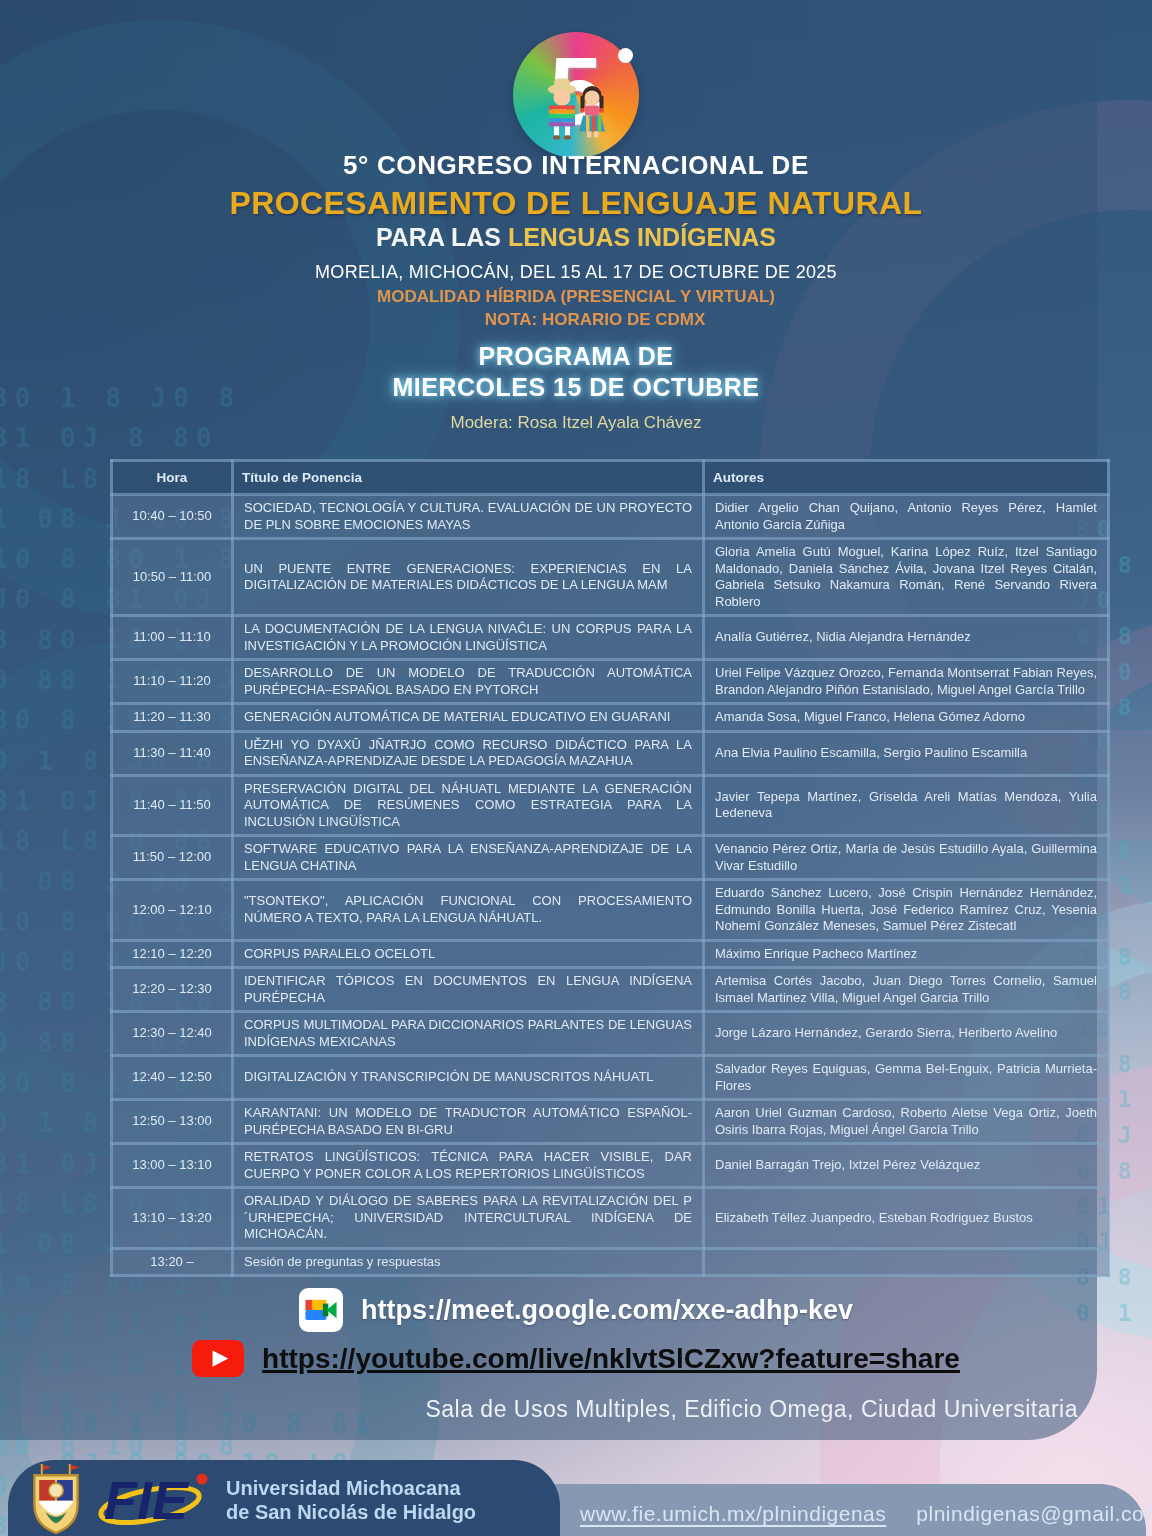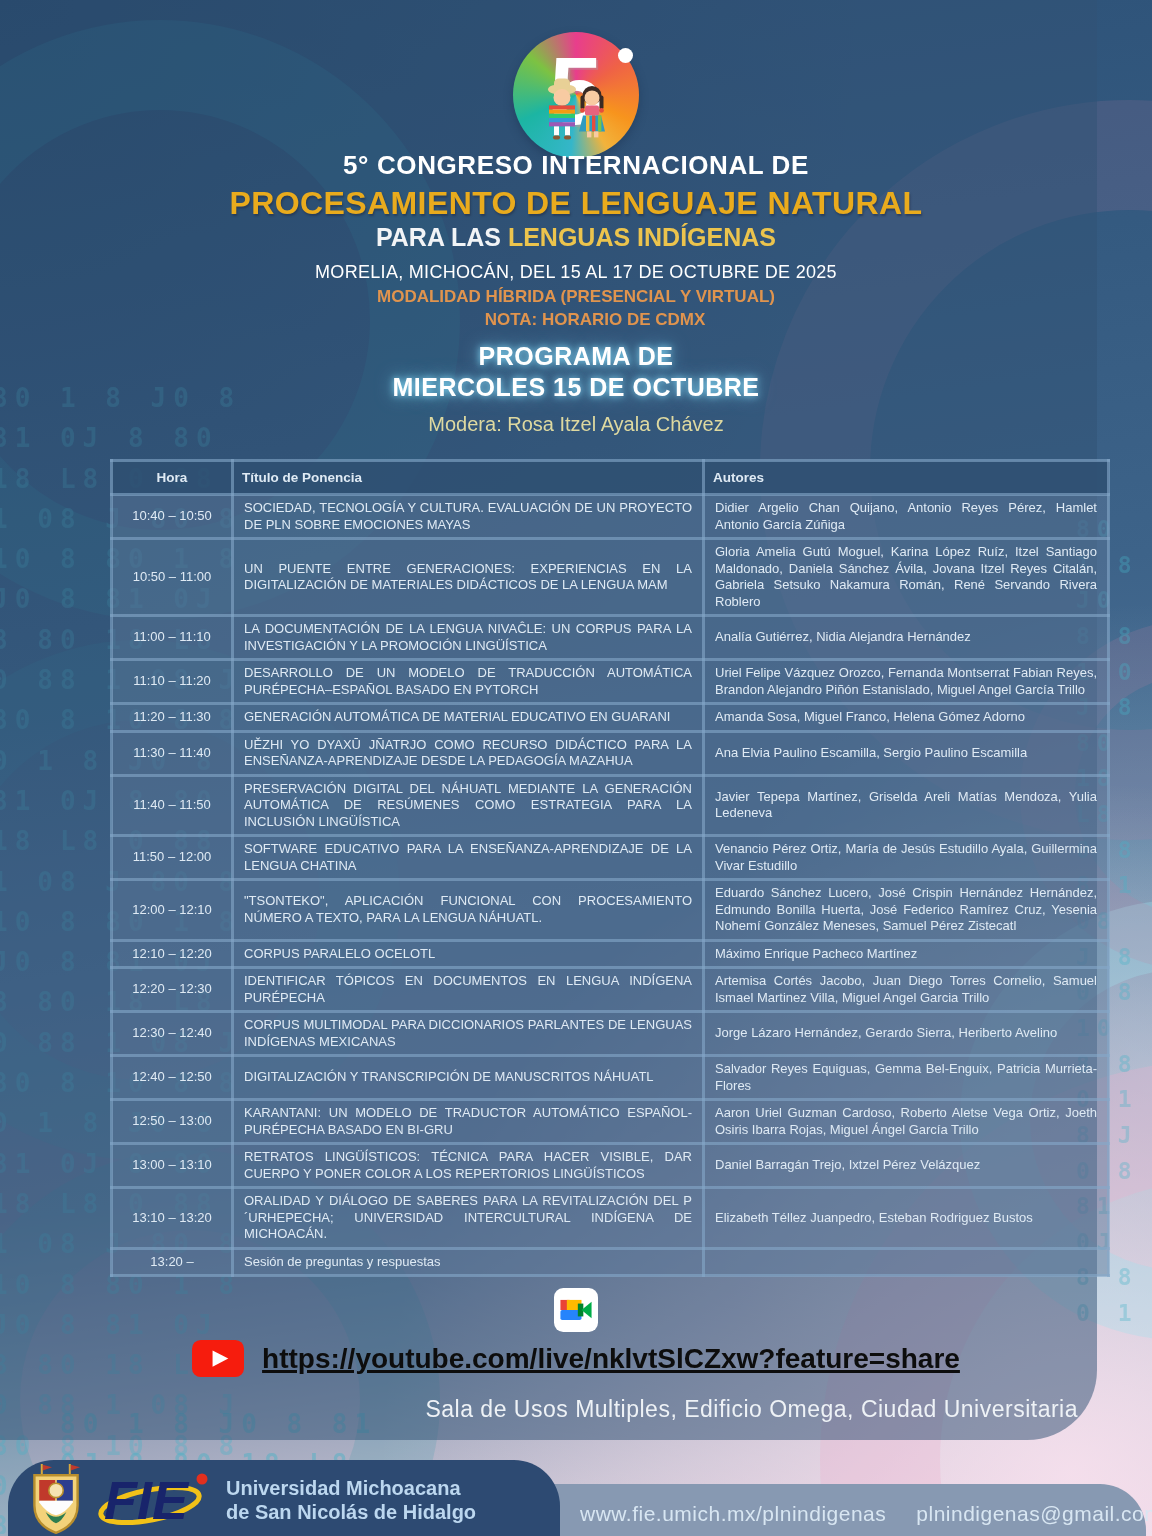--- a/index.html
+++ b/index.html
@@ -46,7 +46,7 @@
   .note{top:310px;color:#e0944e;font-size:17px;font-weight:bold;margin-left:19px;}
   .program{top:341px;color:#fff;font-size:25px;font-weight:800;line-height:31px;letter-spacing:.5px;
     text-shadow:0 0 7px rgba(135,225,255,.95),0 0 18px rgba(135,225,255,.65);}
-  .modera{top:413px;color:#ded9a0;font-size:20px;text-align:center;}
+  .modera{top:413px;color:#ded9a0;font-size:17px;text-align:center;}
 
   
   .tablebox{position:absolute;left:110px;top:459px;width:970px;}

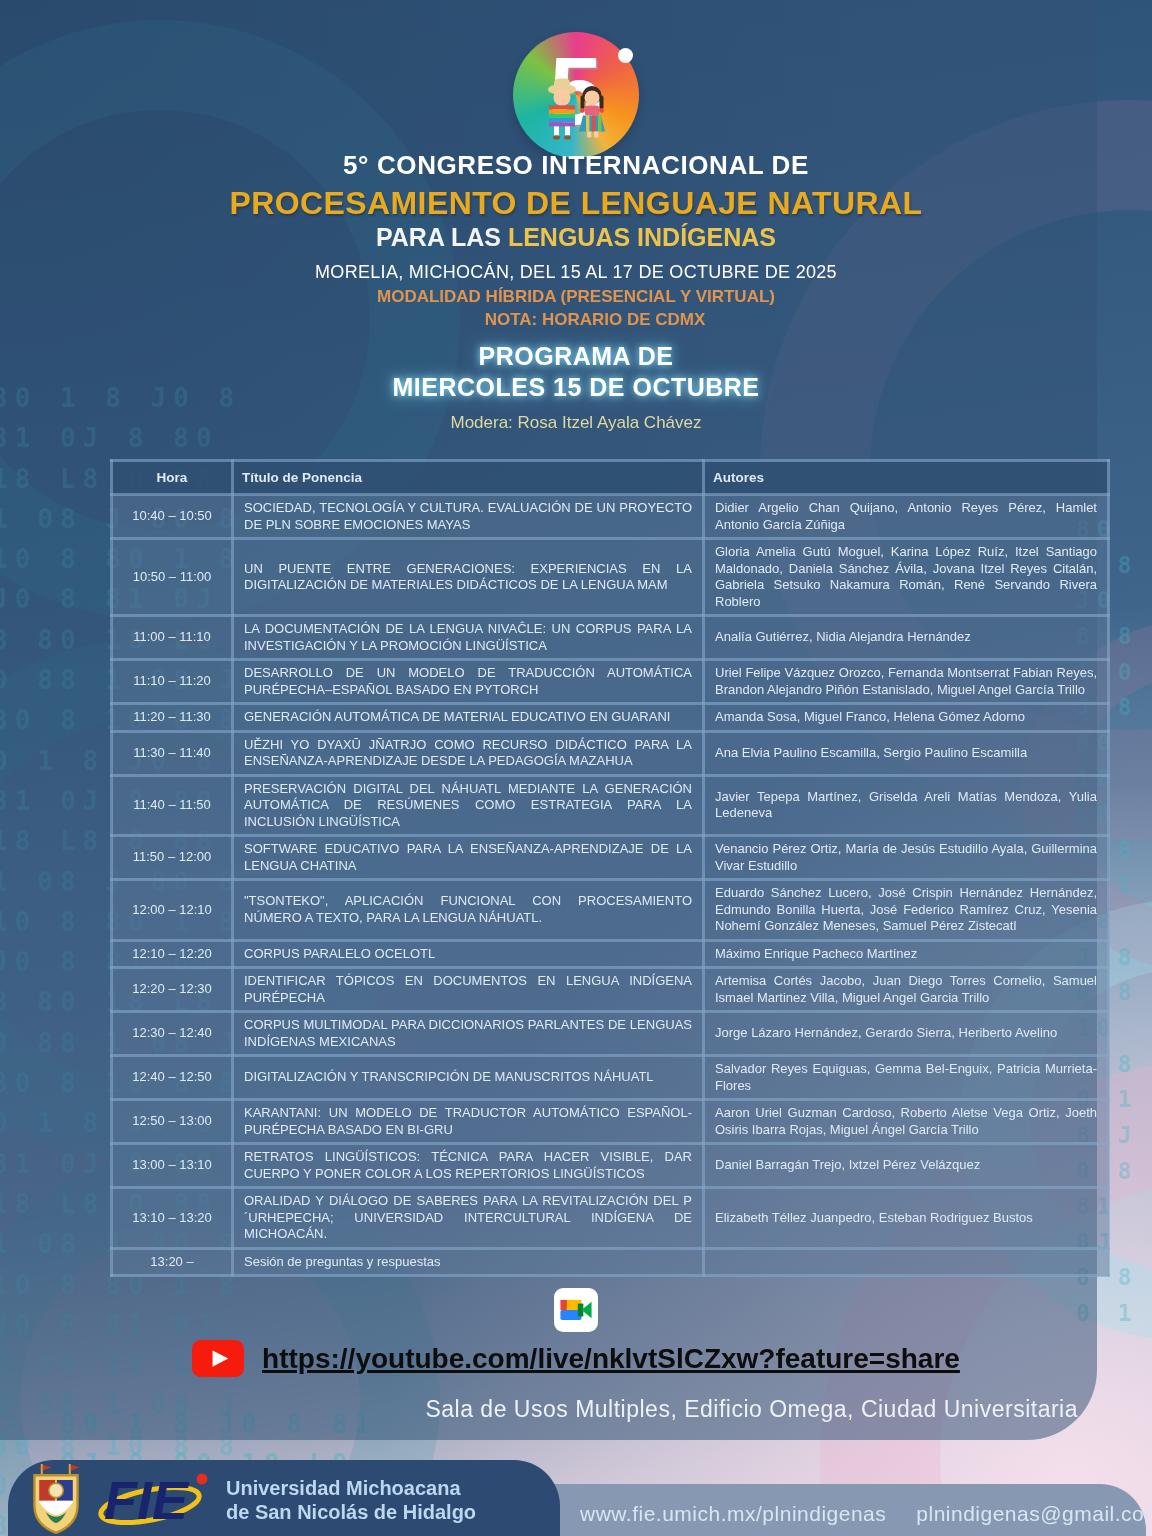--- a/index.html
+++ b/index.html
@@ -252,6 +252,7 @@
         <rect x="26" y="17" width="6" height="14" fill="#00832d"></rect>
         <polygon points="30,24 41,15 41,33" fill="#00ac47"></polygon>
       </svg>
+      <a class="meet-text">https://meet.google.com/xxe-adhp-kev</a>
     </div>
     <div class="linkrow yt-row">
       <svg width="52" height="37" viewBox="0 0 48 34">

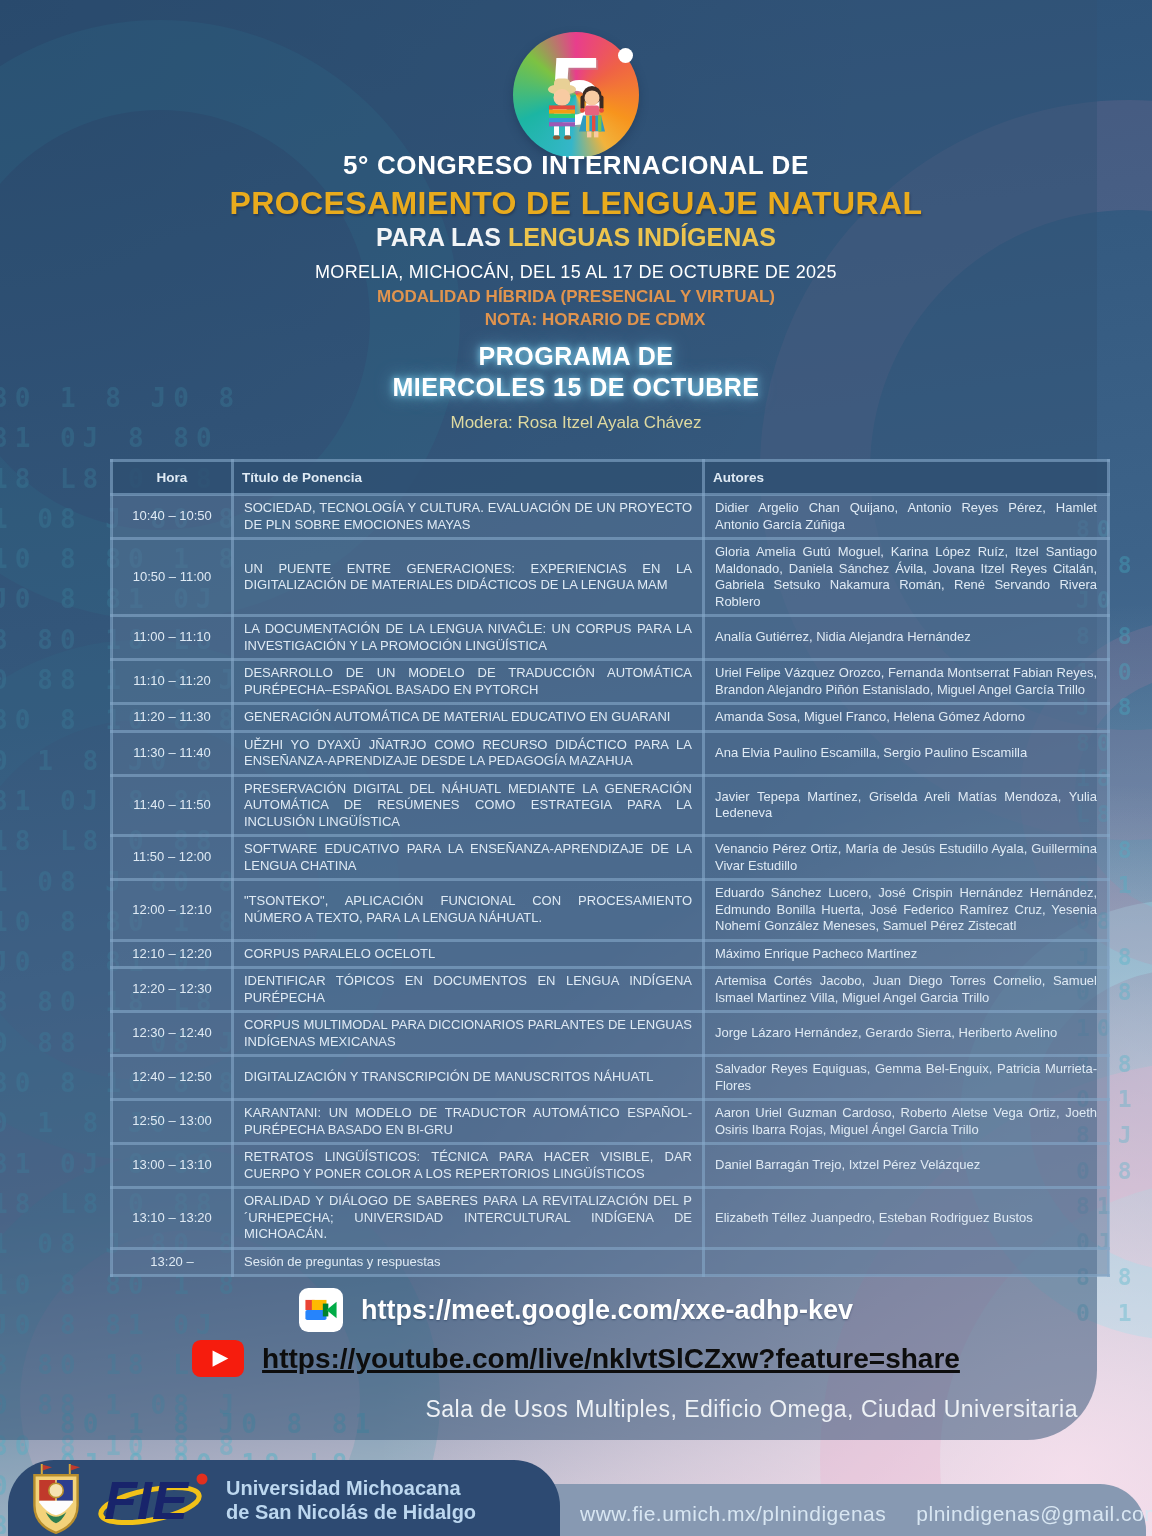--- a/index.html
+++ b/index.html
@@ -72,7 +72,7 @@
     border-radius:46px 46px 0 0;z-index:4;}
   .foot-light-inner{display:flex;align-items:center;height:100%;gap:30px;padding-left:152px;
     color:#d8e6f2;font-size:21px;letter-spacing:.5px;}
-  .foot-site{text-underline-offset:4px;}
+  .foot-site{text-decoration:underline;text-underline-offset:4px;}
   .foot-dark{position:absolute;left:8px;top:1460px;width:552px;height:80px;background:#2d4a72;
     border-radius:46px 46px 0 0;z-index:5;display:flex;align-items:center;gap:10px;padding-left:16px;box-sizing:border-box;}
   .uni-name{color:#bcd7ef;font-weight:bold;font-size:20px;line-height:24px;}

